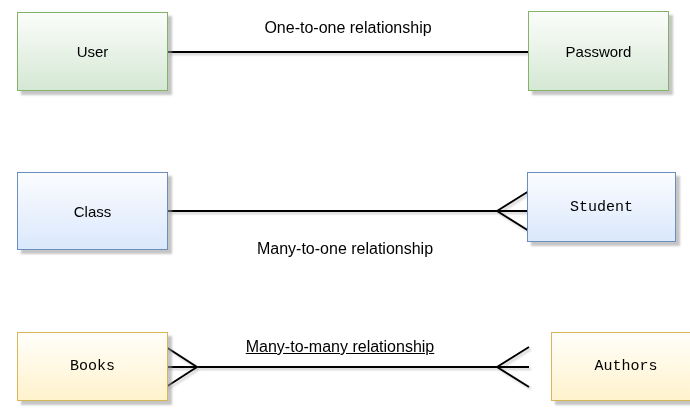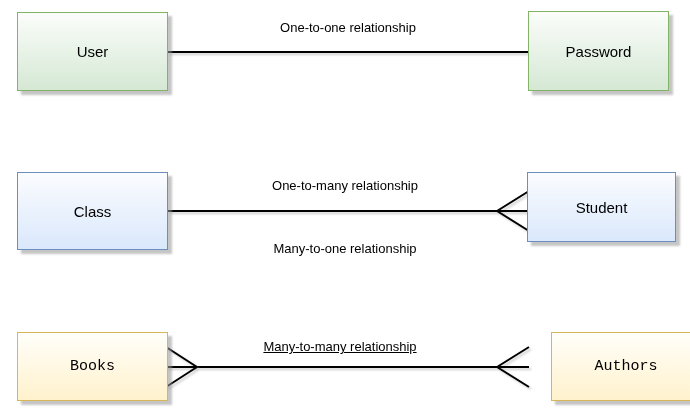--- a/index.html
+++ b/index.html
@@ -54,7 +54,7 @@
   }
   .edge-label {
     position: absolute;
-    font-size: 13px;
+    font-size: 16px;
     line-height: 18px;
     color: #000000;
     text-align: center;

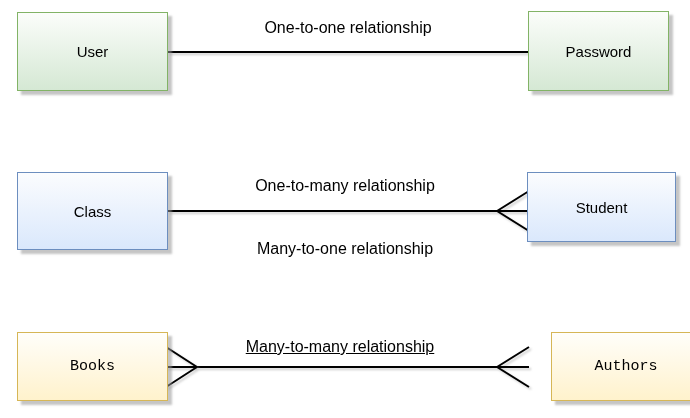--- a/index.html
+++ b/index.html
@@ -105,7 +105,6 @@
   <div class="entity blue" id="box-student">
     <span>Student</span>
   </div>
-  <div class="edge-label" id="label-one-to-many">One-to-many relationship</div>
   <div class="edge-label" id="label-many-to-one">Many-to-one relationship</div>
 
   <div class="entity yellow" id="box-books">

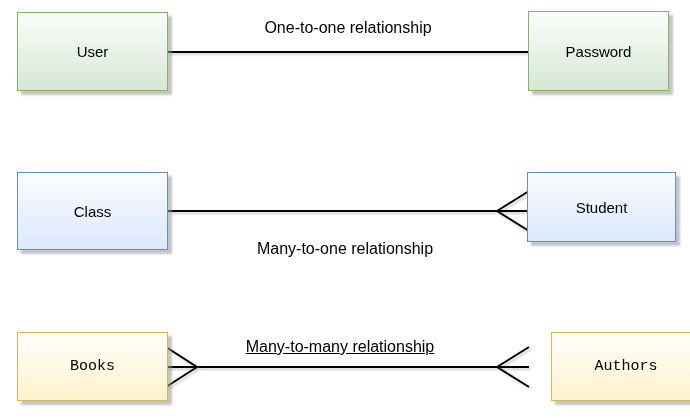--- a/index.html
+++ b/index.html
@@ -66,7 +66,7 @@
   #label-one-to-one { left: 198px; top: 19px; width: 300px; }
   
   #box-class    { left: 17px;  top: 172px; width: 151px; height: 78px; }
-  #box-student  { left: 527px; top: 172px; width: 149px; height: 70px; }
+  #box-student  { left: 527px; top: 172px; width: 149px; height: 70px; font-family: Liberation Mono, monospace; }
   #label-one-to-many { left: 195px; top: 177px; width: 300px; }
   #label-many-to-one { left: 195px; top: 240px; width: 300px; }
   

